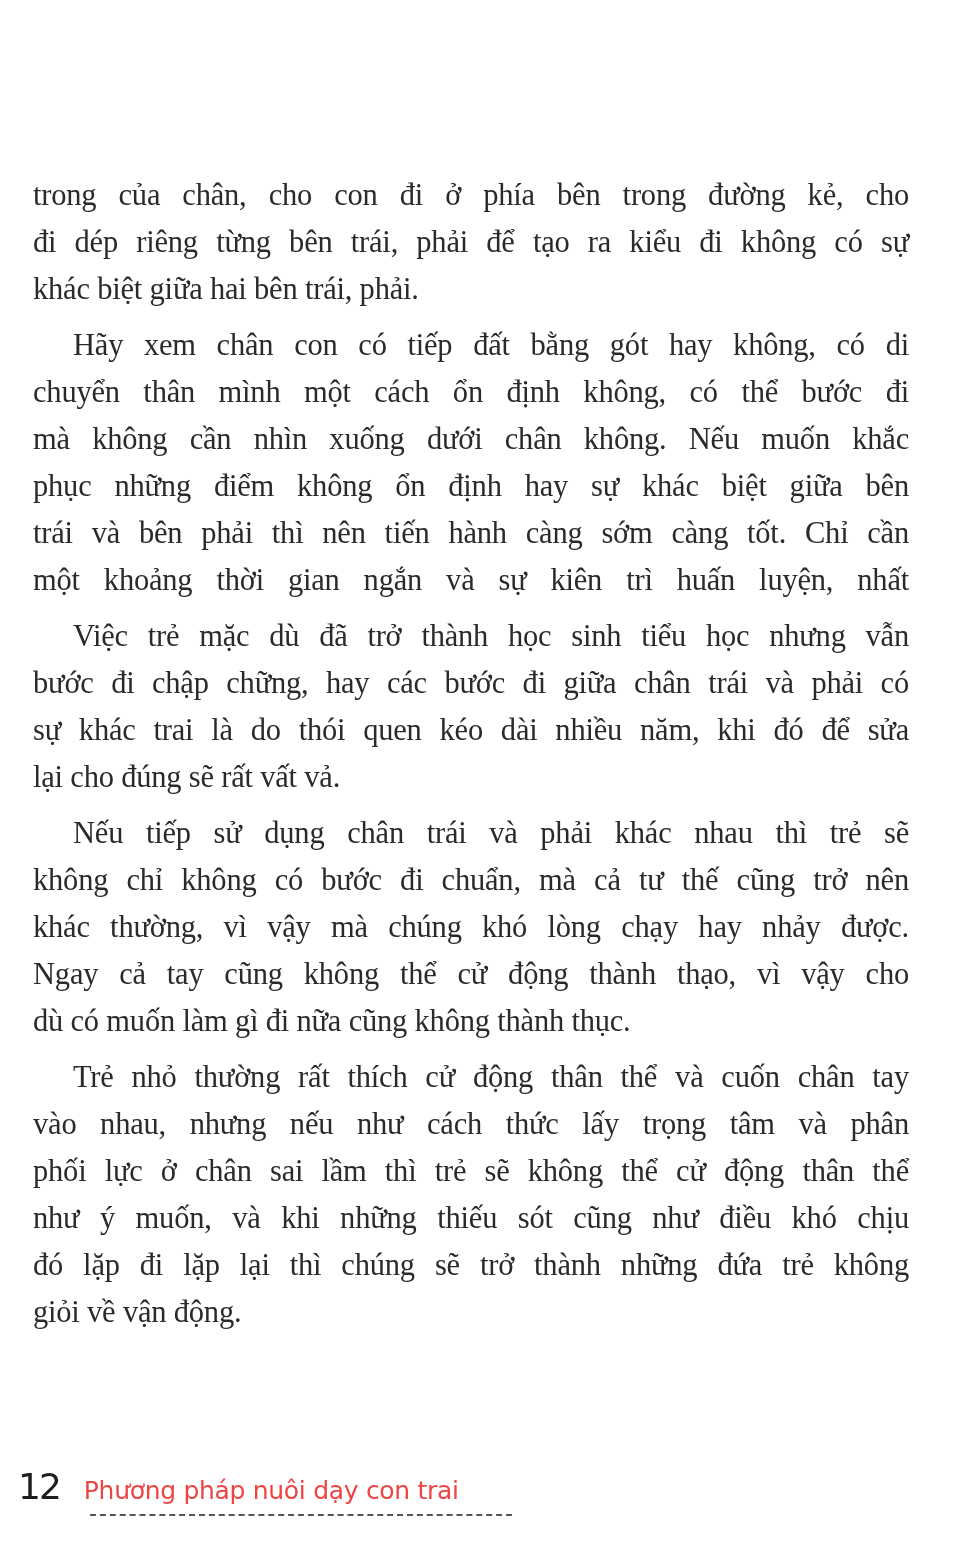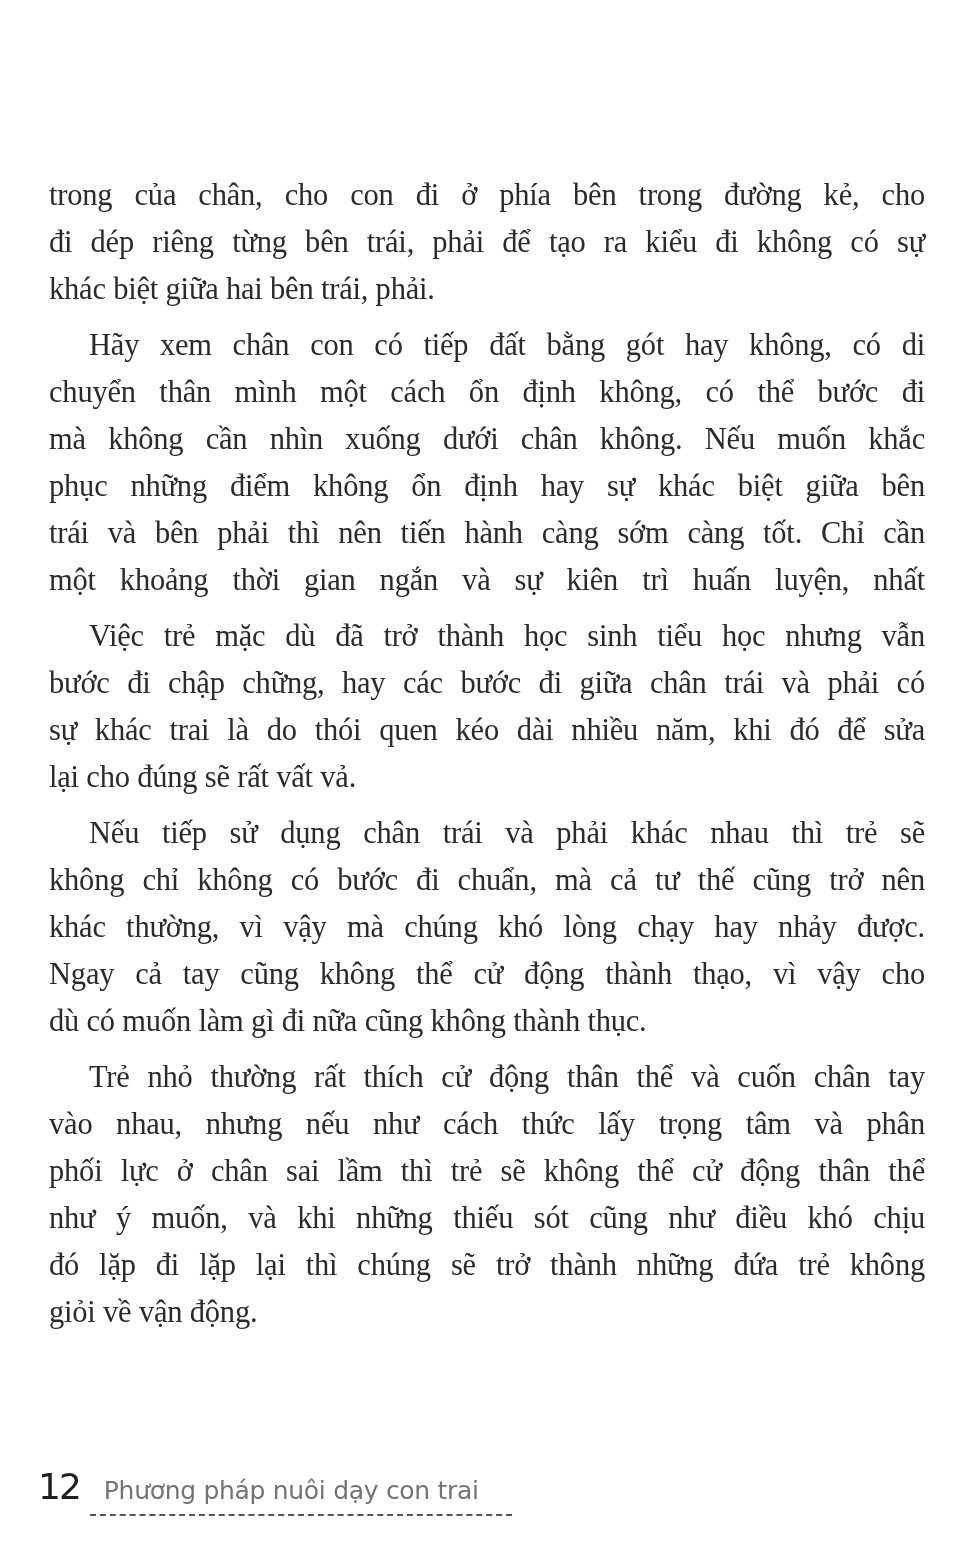--- a/index.html
+++ b/index.html
@@ -12,7 +12,7 @@
   }
   .page-body {
     position: absolute;
-    left: 49px; top: 172px;
+    left: 33px; top: 172px;
     width: 876px;
     font-family: "Liberation Serif", "DejaVu Serif", serif;
     font-size: 30.5px;

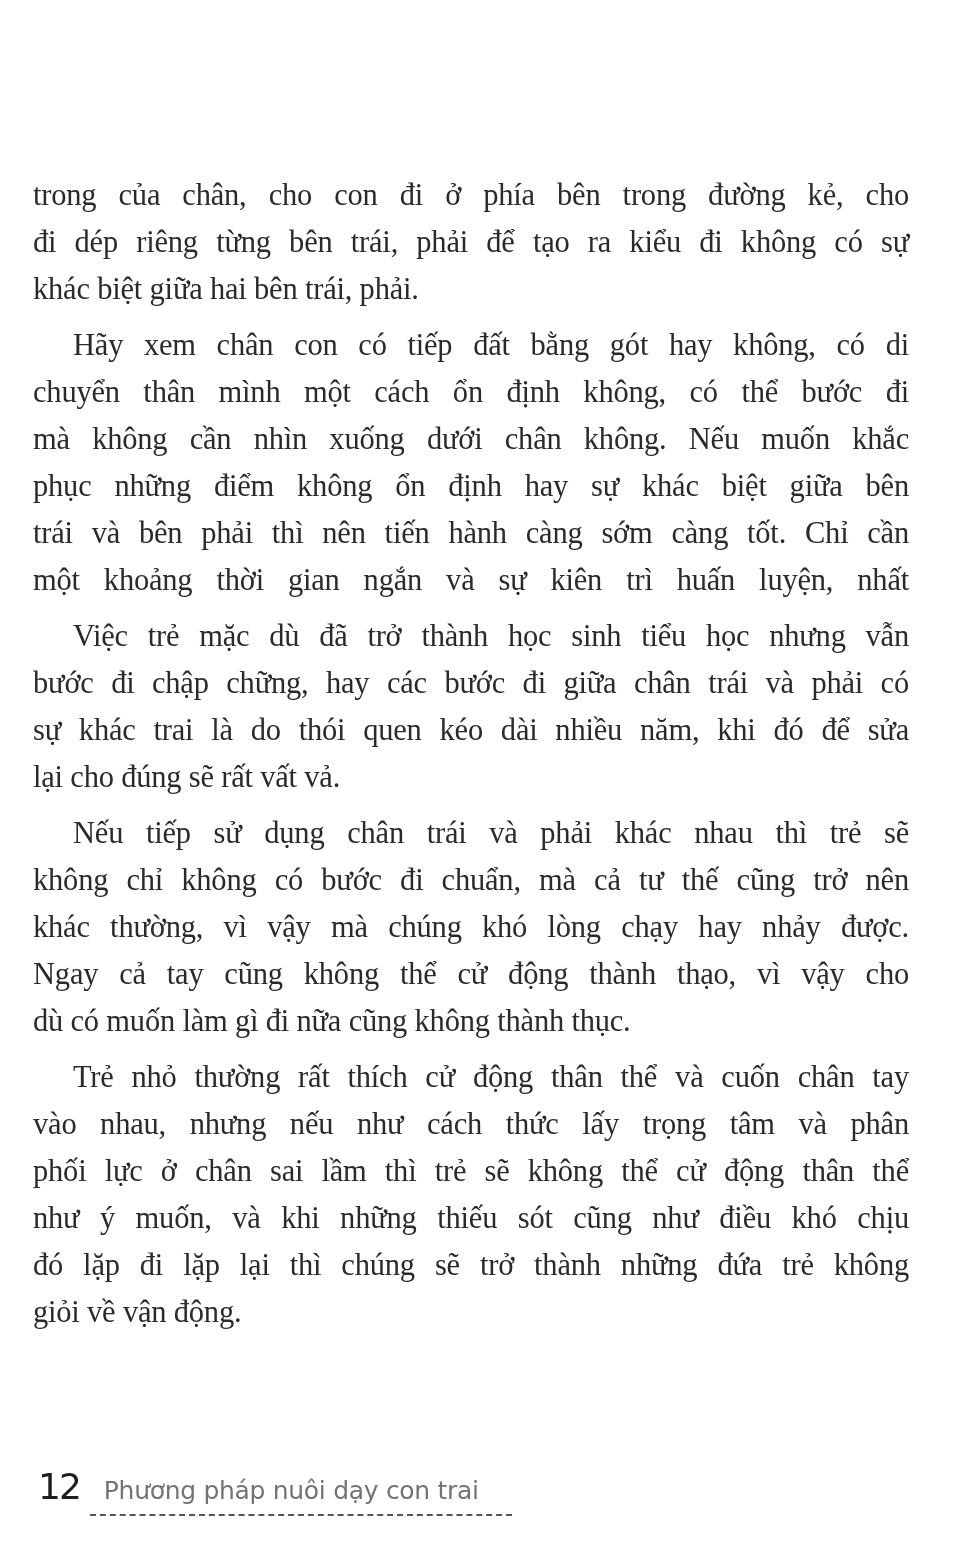--- a/index.html
+++ b/index.html
@@ -25,7 +25,7 @@
   .line.last { text-align-last: left; }
   .footer {
     position: absolute;
-    left: 38px; top: 1466px;
+    left: 18px; top: 1466px;
     display: flex; align-items: baseline;
   }
   .page-number {

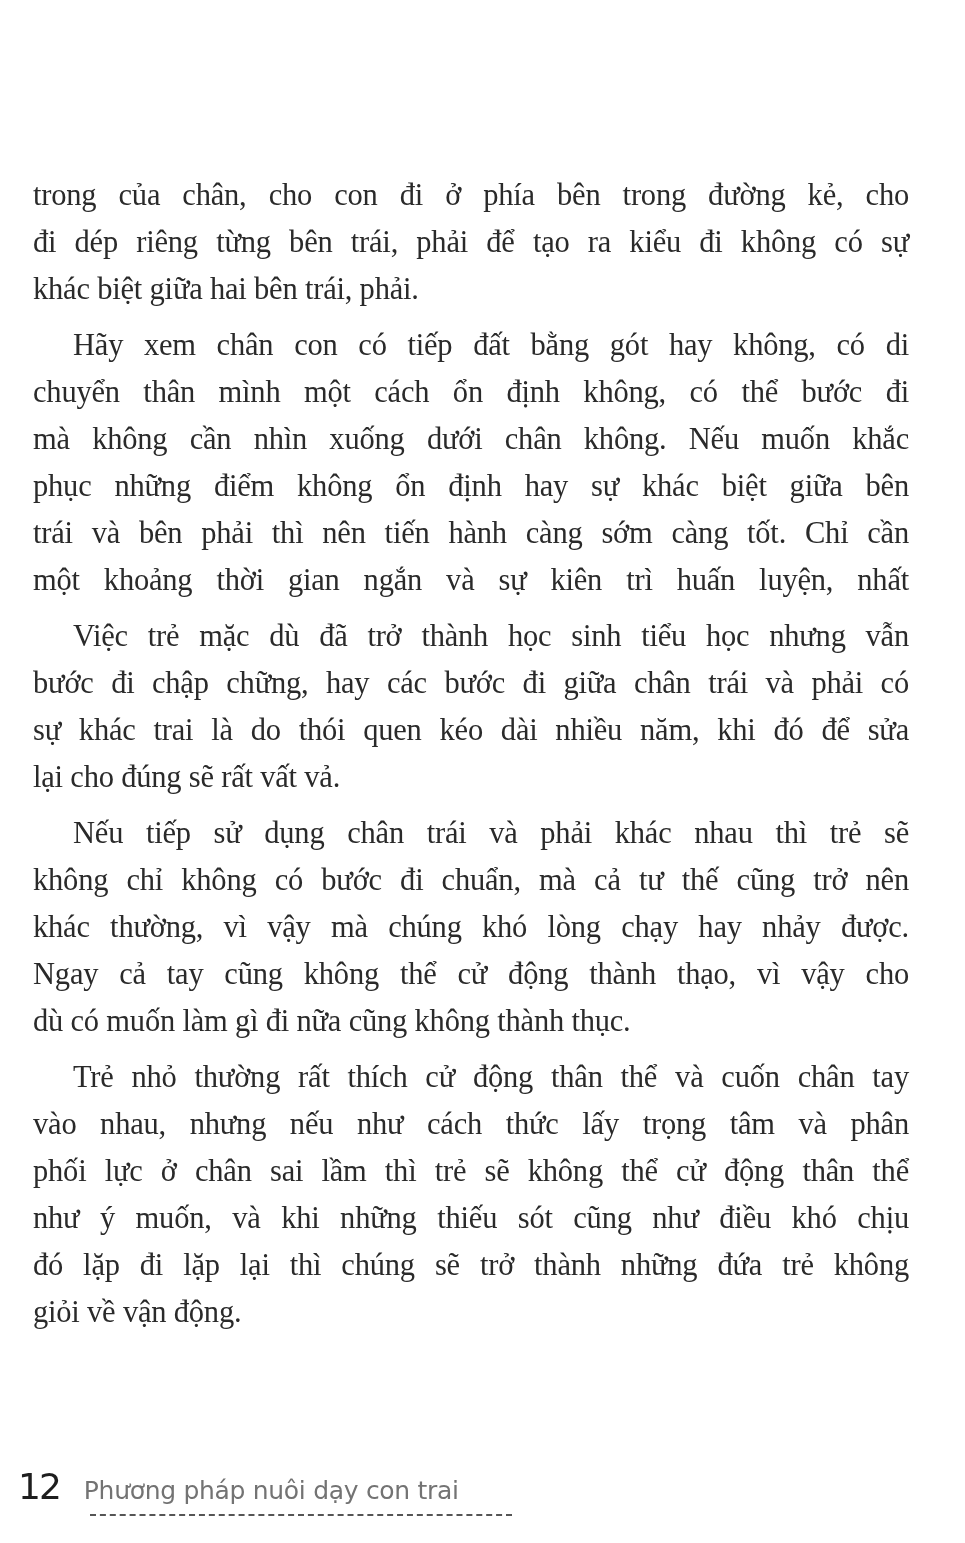--- a/index.html
+++ b/index.html
@@ -38,7 +38,7 @@
     margin-left: 24px;
     font-family: "DejaVu Sans", sans-serif;
     font-size: 25px;
-    color: #737373;
+    color: #ef4444;
     letter-spacing: -0.3px;
   }
   .footer-rule {

